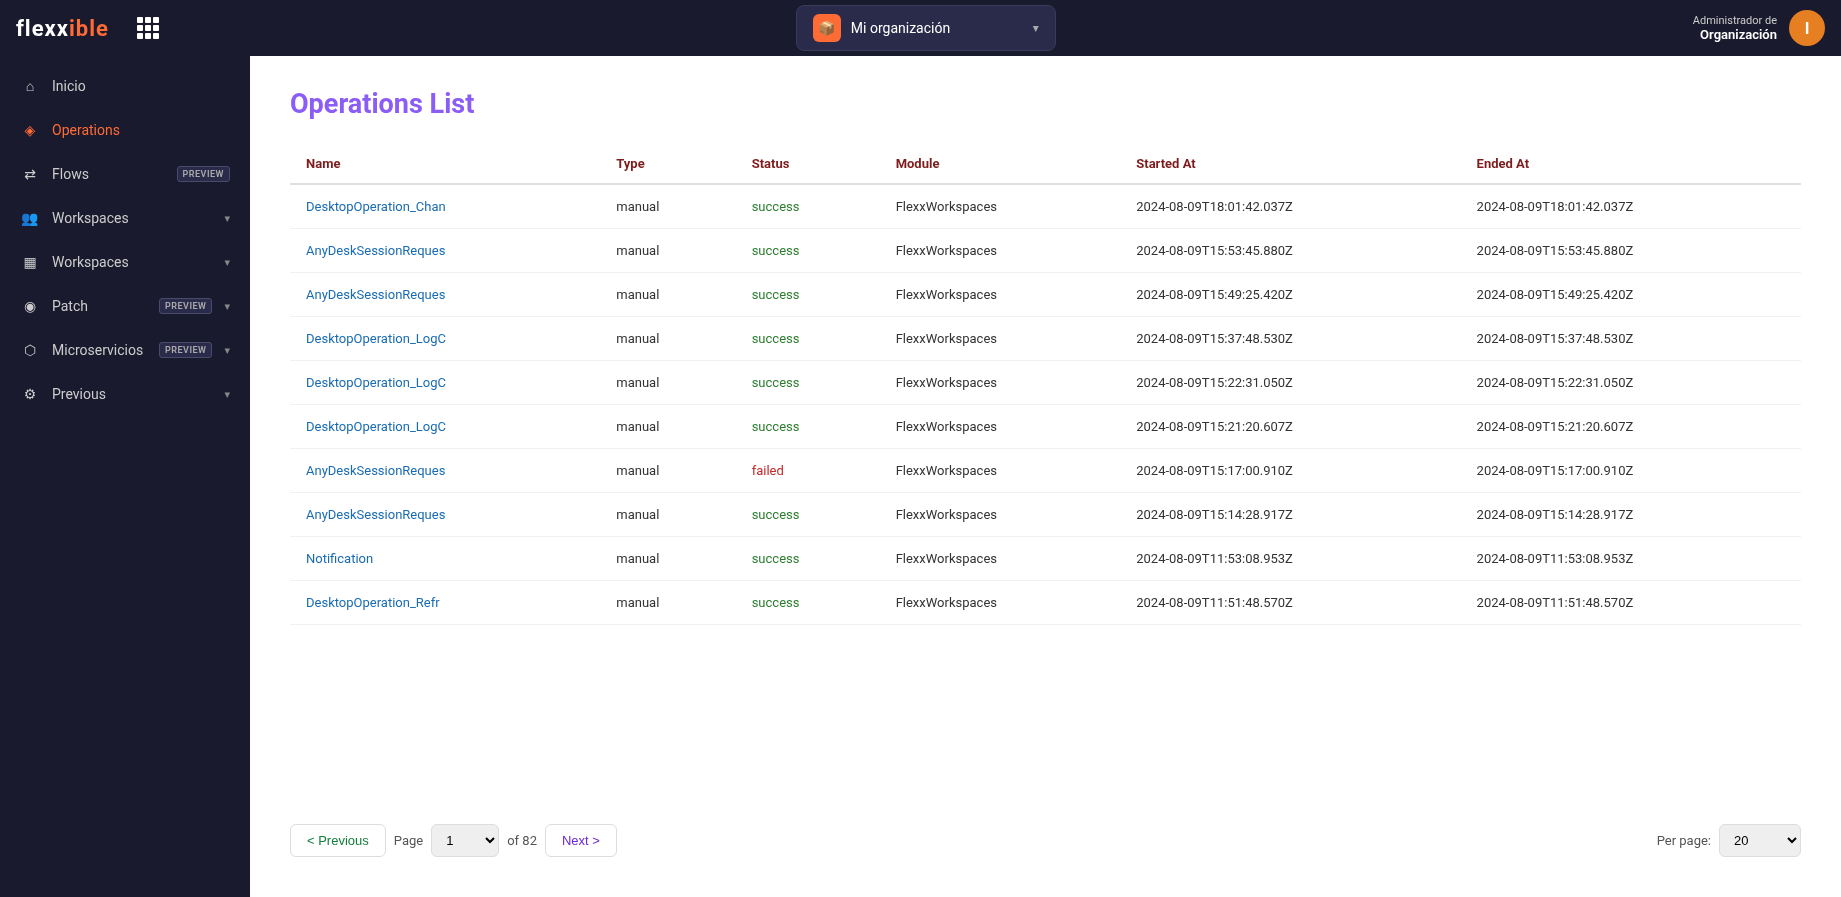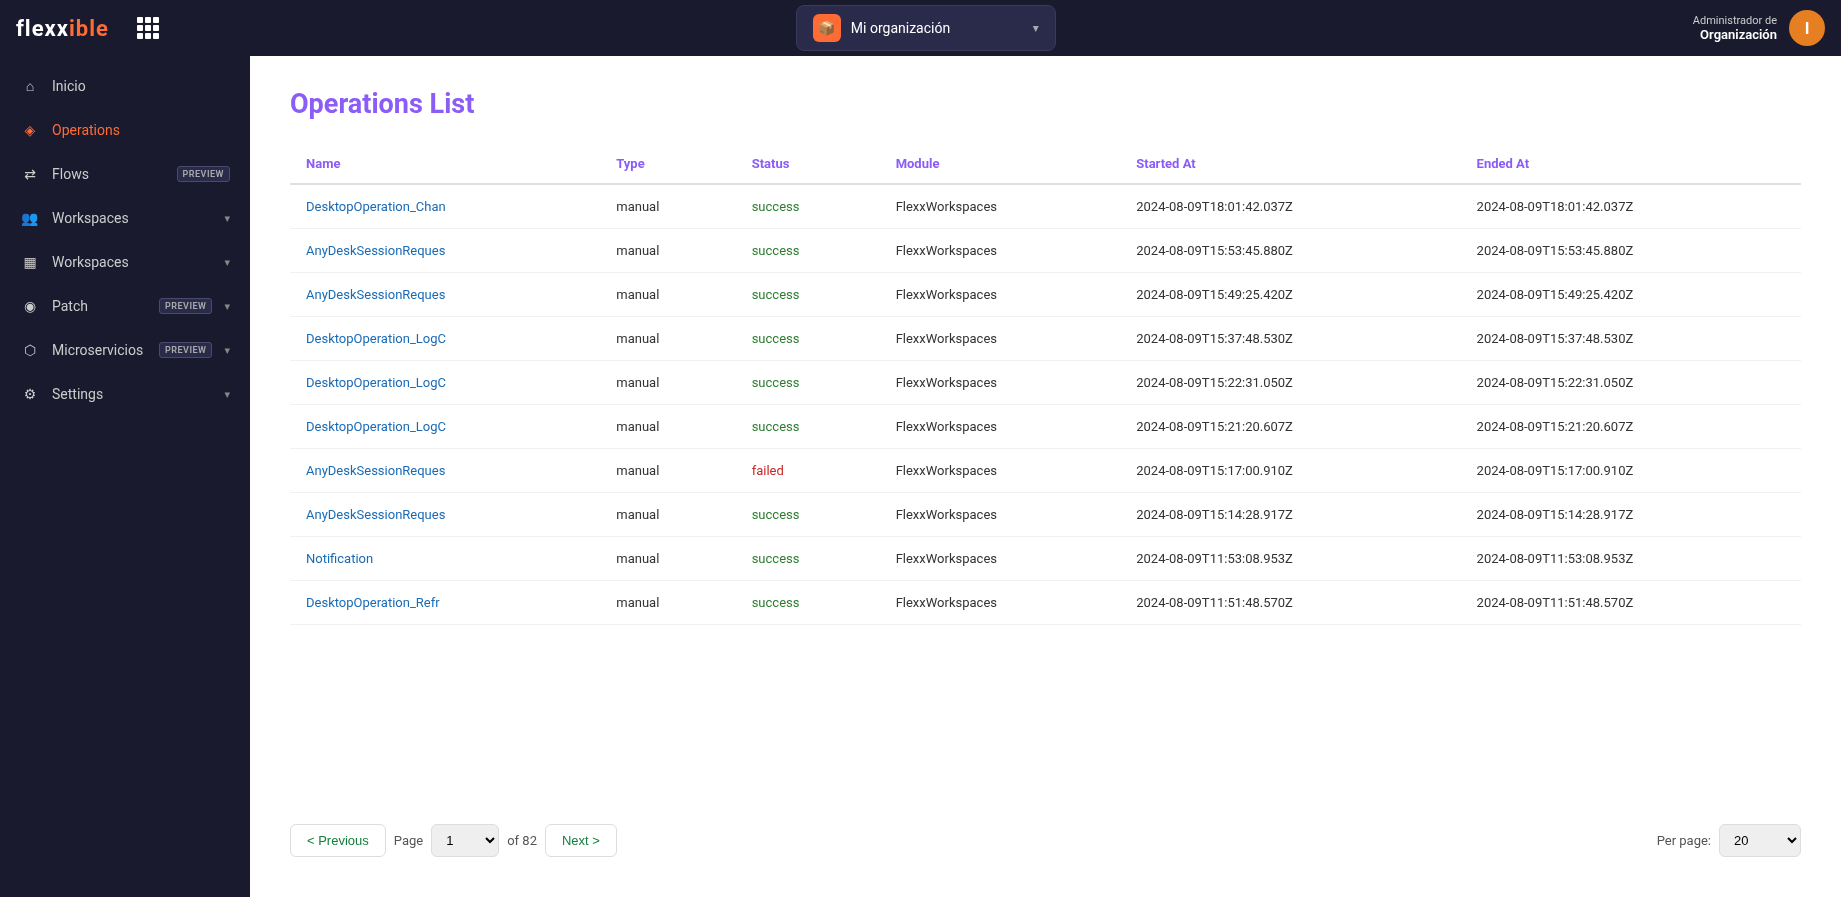--- a/index.html
+++ b/index.html
@@ -90,7 +90,7 @@
     .table-wrapper { flex: 1; }
     table { width: 100%; border-collapse: collapse; }
     thead tr { border-bottom: 2px solid #e0e0e0; }
-    th { text-align: left; padding: 12px 16px; font-size: 13px; font-weight: 700; color: #8b5cf6; }
+    th { text-align: left; padding: 12px 16px; font-size: 13px; font-weight: 700; color: #7f1d1d; }
     tbody tr { border-bottom: 1px solid #f0f0f0; }
     td { padding: 14px 16px; font-size: 13px; color: #333; }
     td.name-cell { color: #1a6bb5; cursor: pointer; }

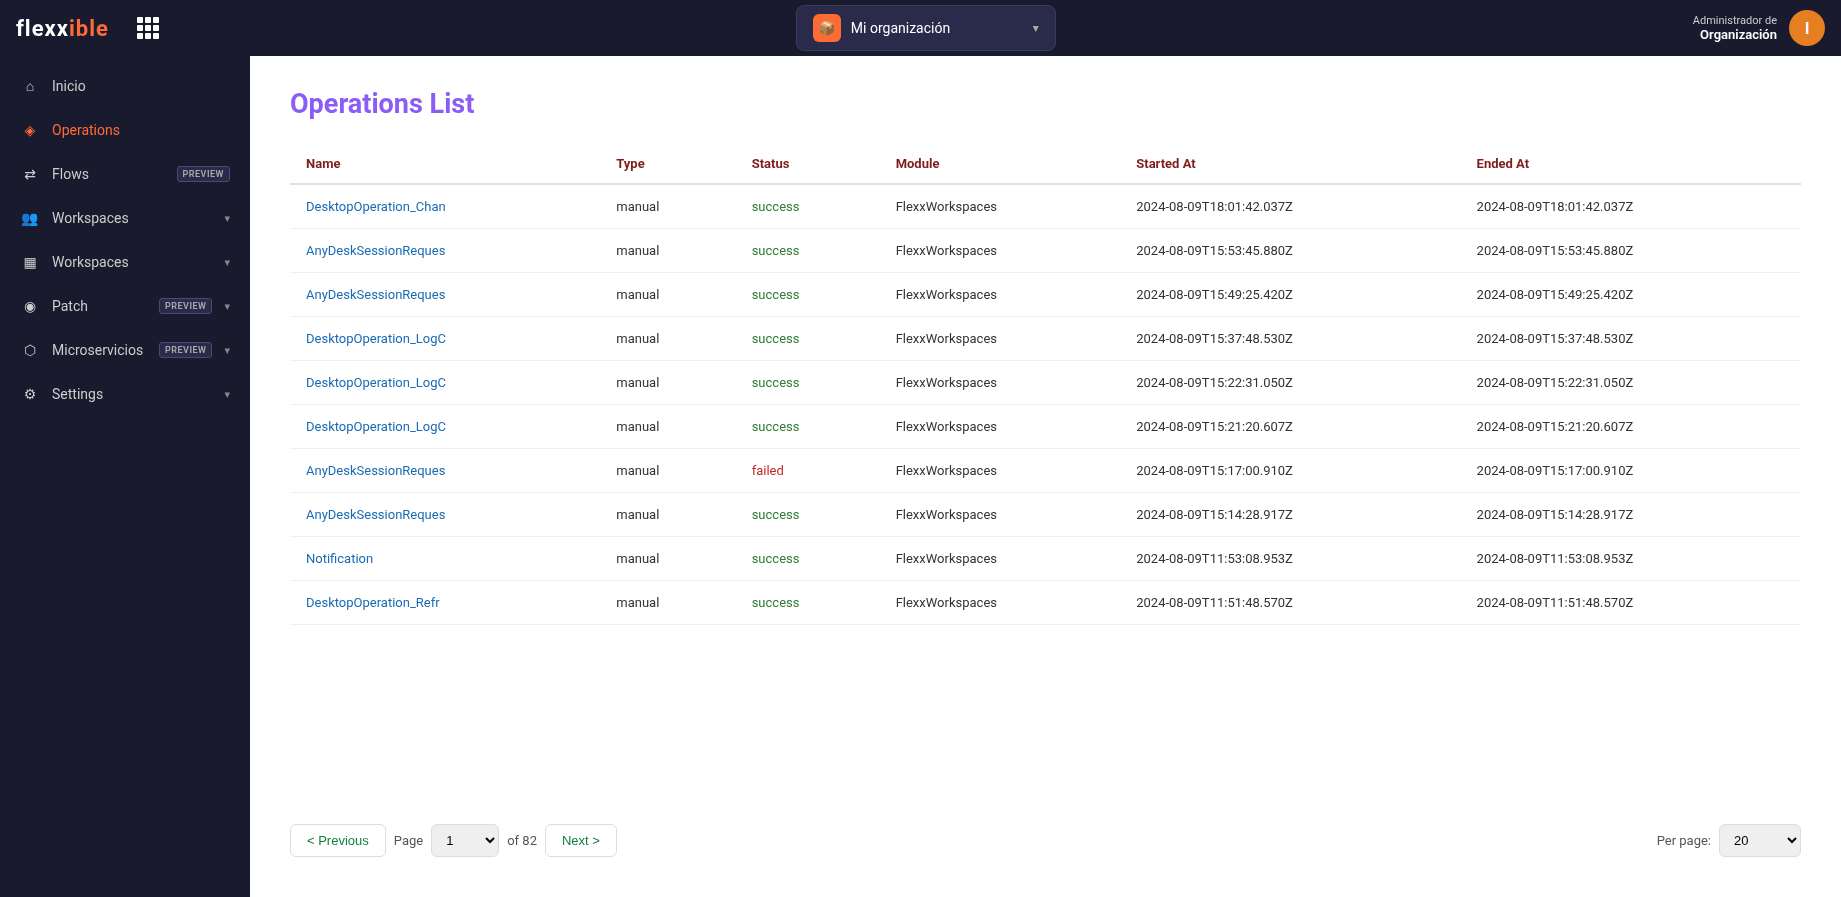--- a/index.html
+++ b/index.html
@@ -205,7 +205,7 @@
       </div>
       <div class="nav-item">
         <span class="nav-icon">⚙</span>
-        <span class="nav-label">Settings</span>
+        <span class="nav-label">Previous</span>
         <span class="nav-chevron">▾</span>
       </div>
     </nav>

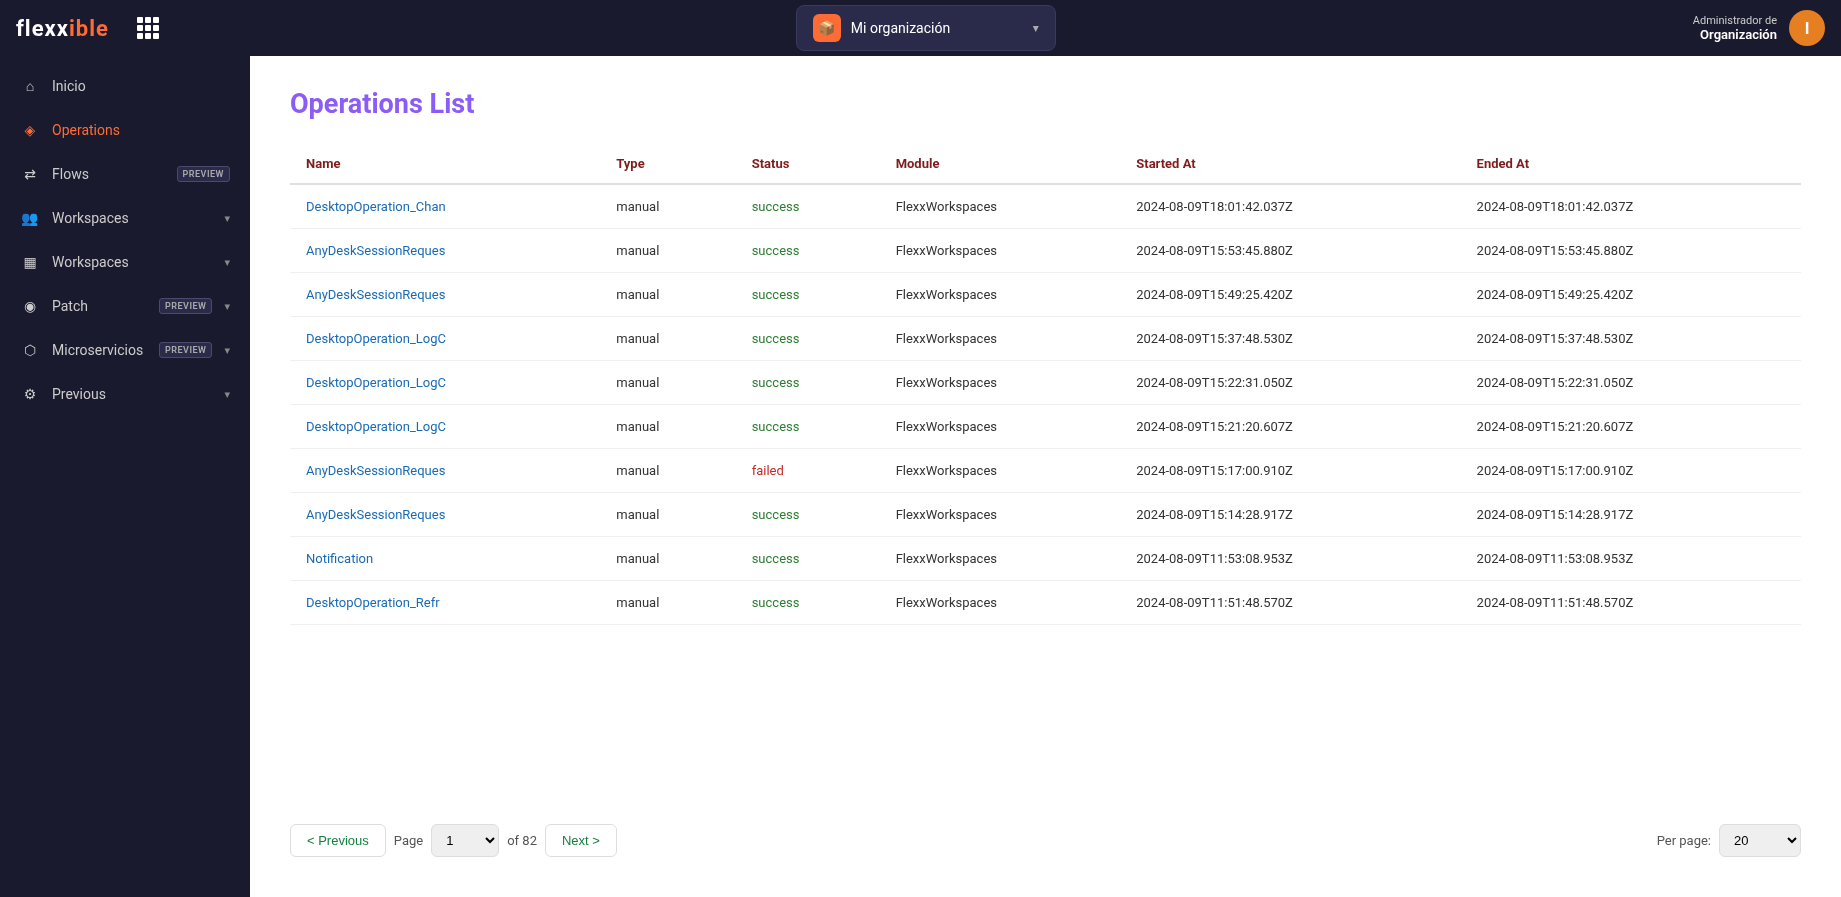--- a/index.html
+++ b/index.html
@@ -114,7 +114,7 @@
       border-radius: 6px;
       cursor: pointer;
       font-size: 13px;
-      color: #15803d;
+      color: #6d28d9;
     }
     .page-btn.disabled { color: #15803d; cursor: default; }
     .page-text { font-size: 13px; color: #555; }

